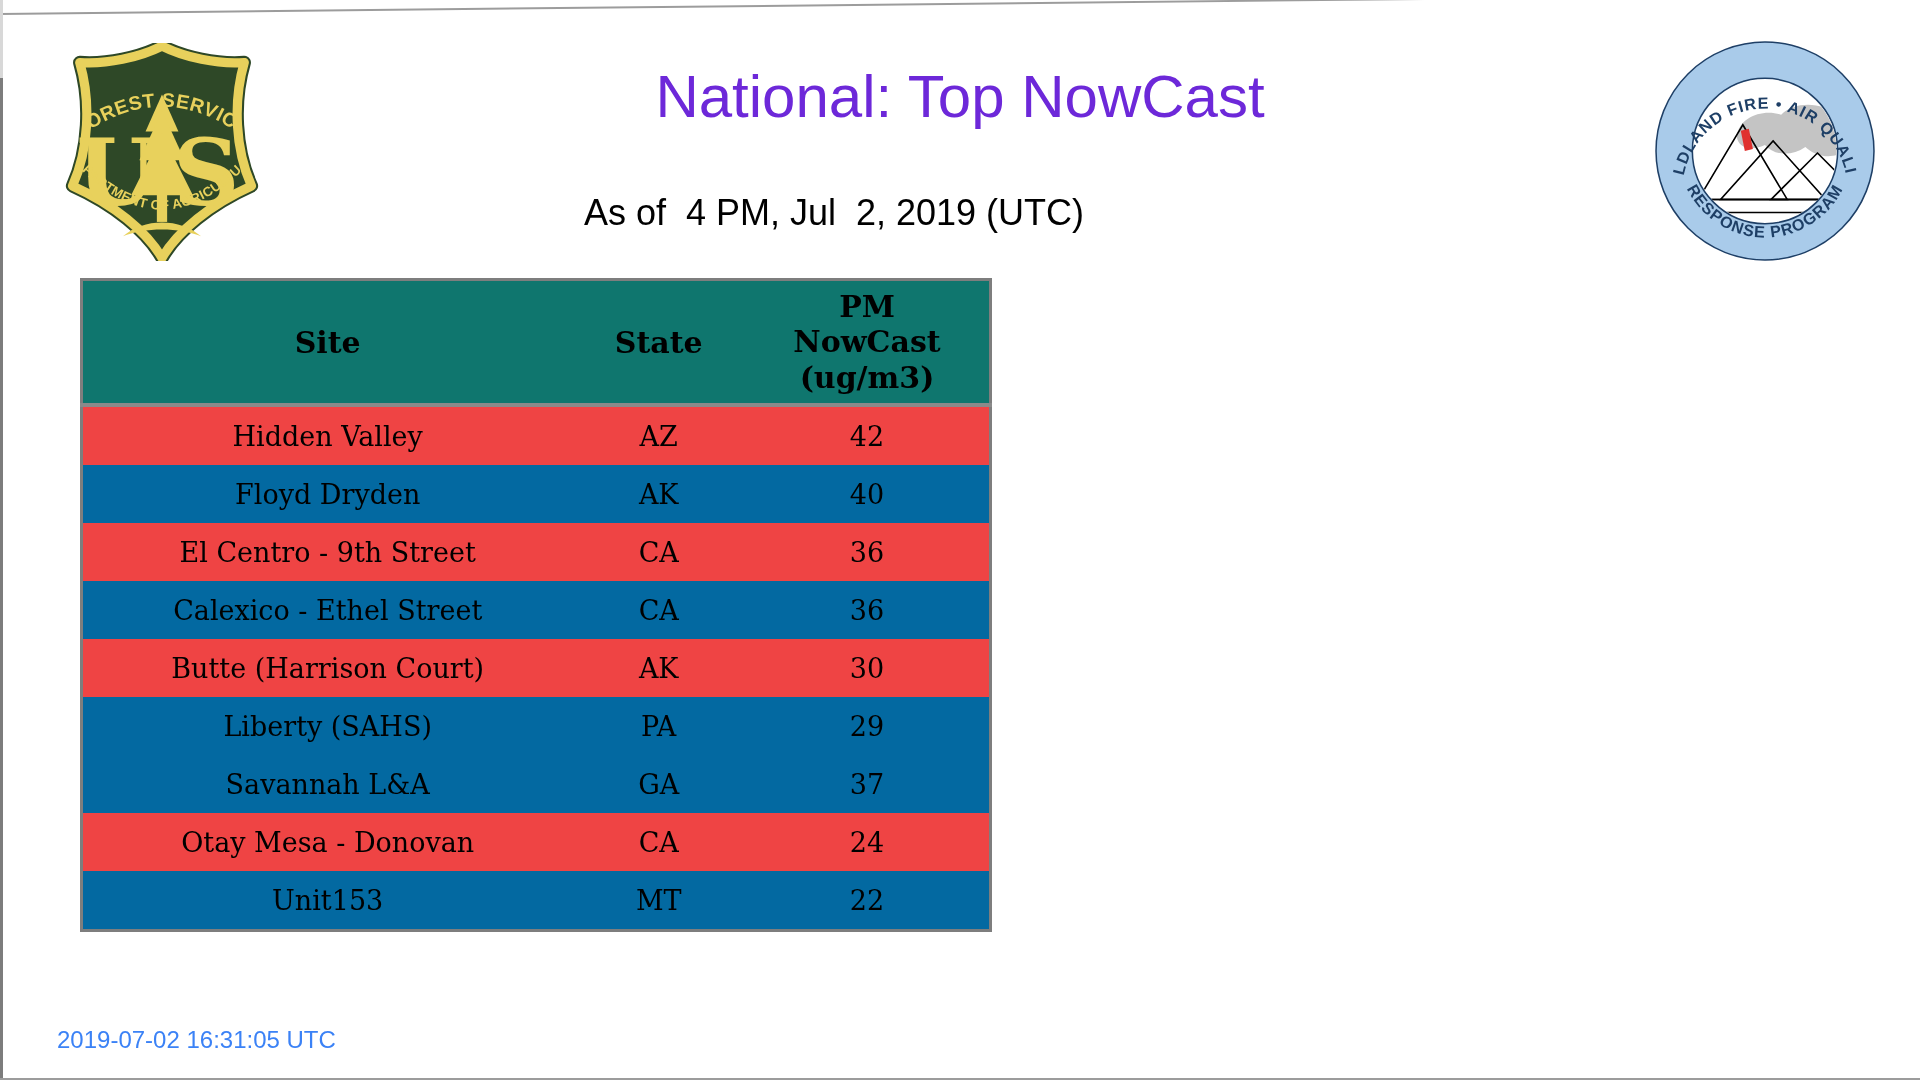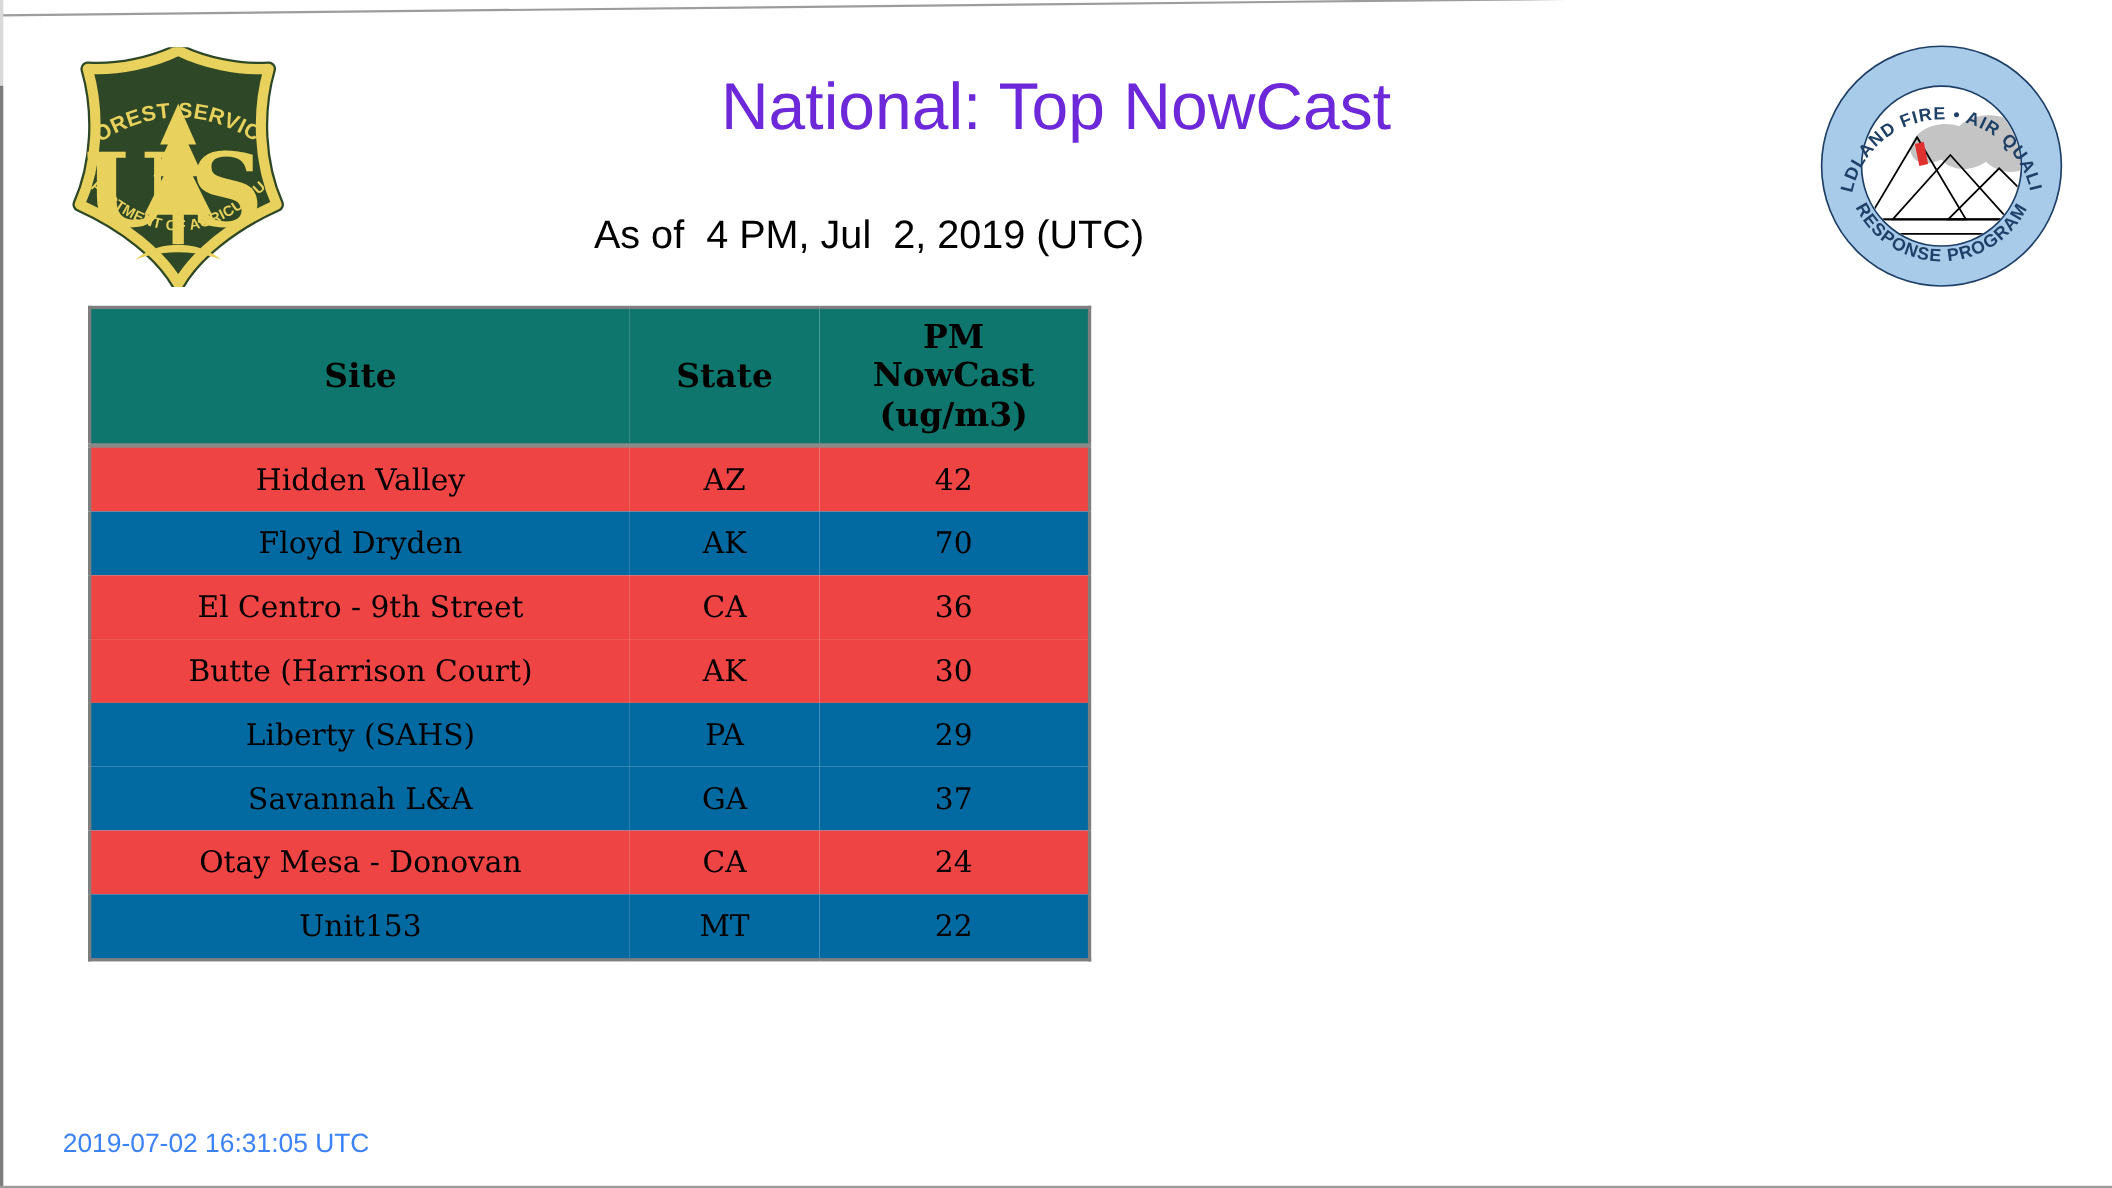--- a/index.html
+++ b/index.html
@@ -20,7 +20,7 @@
   }
   .page-subtitle{
     position:absolute;top:192px;left:0;width:1580px;text-align:center;
-    font-size:36px;color:#000;white-space:pre;
+    font-size:36px;color:#000;white-space:pre;padding-left:44px;
   }
 
   .usfs-logo{position:absolute;left:58px;top:43px;width:208px;height:218px;}

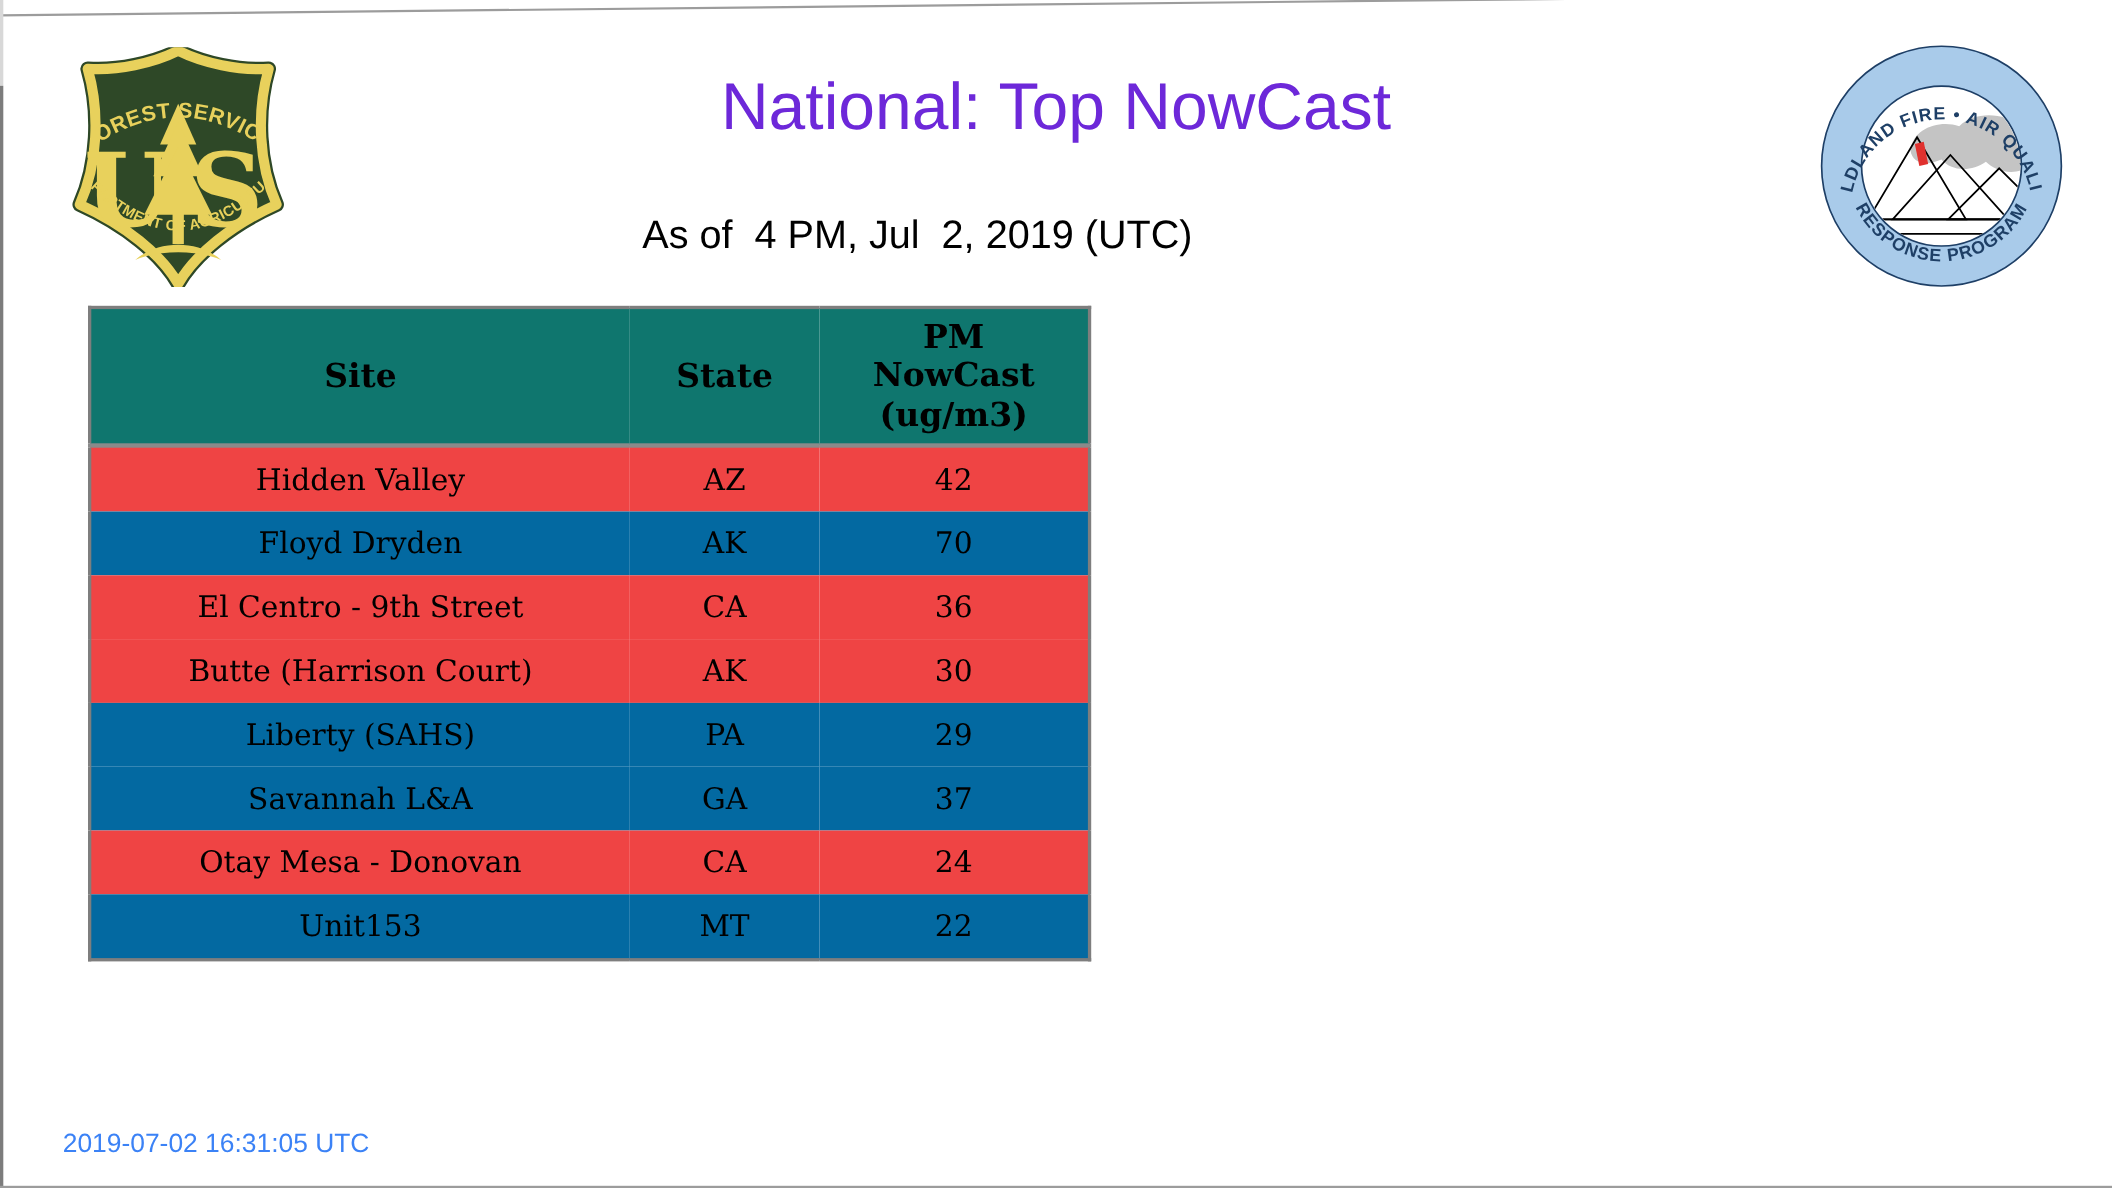--- a/index.html
+++ b/index.html
@@ -147,7 +147,7 @@
       <tr>
         <td>Floyd Dryden</td>
         <td>AK</td>
-        <td>70</td>
+        <td>40</td>
       </tr>
       <tr class="odd">
         <td>El Centro - 9th Street</td>

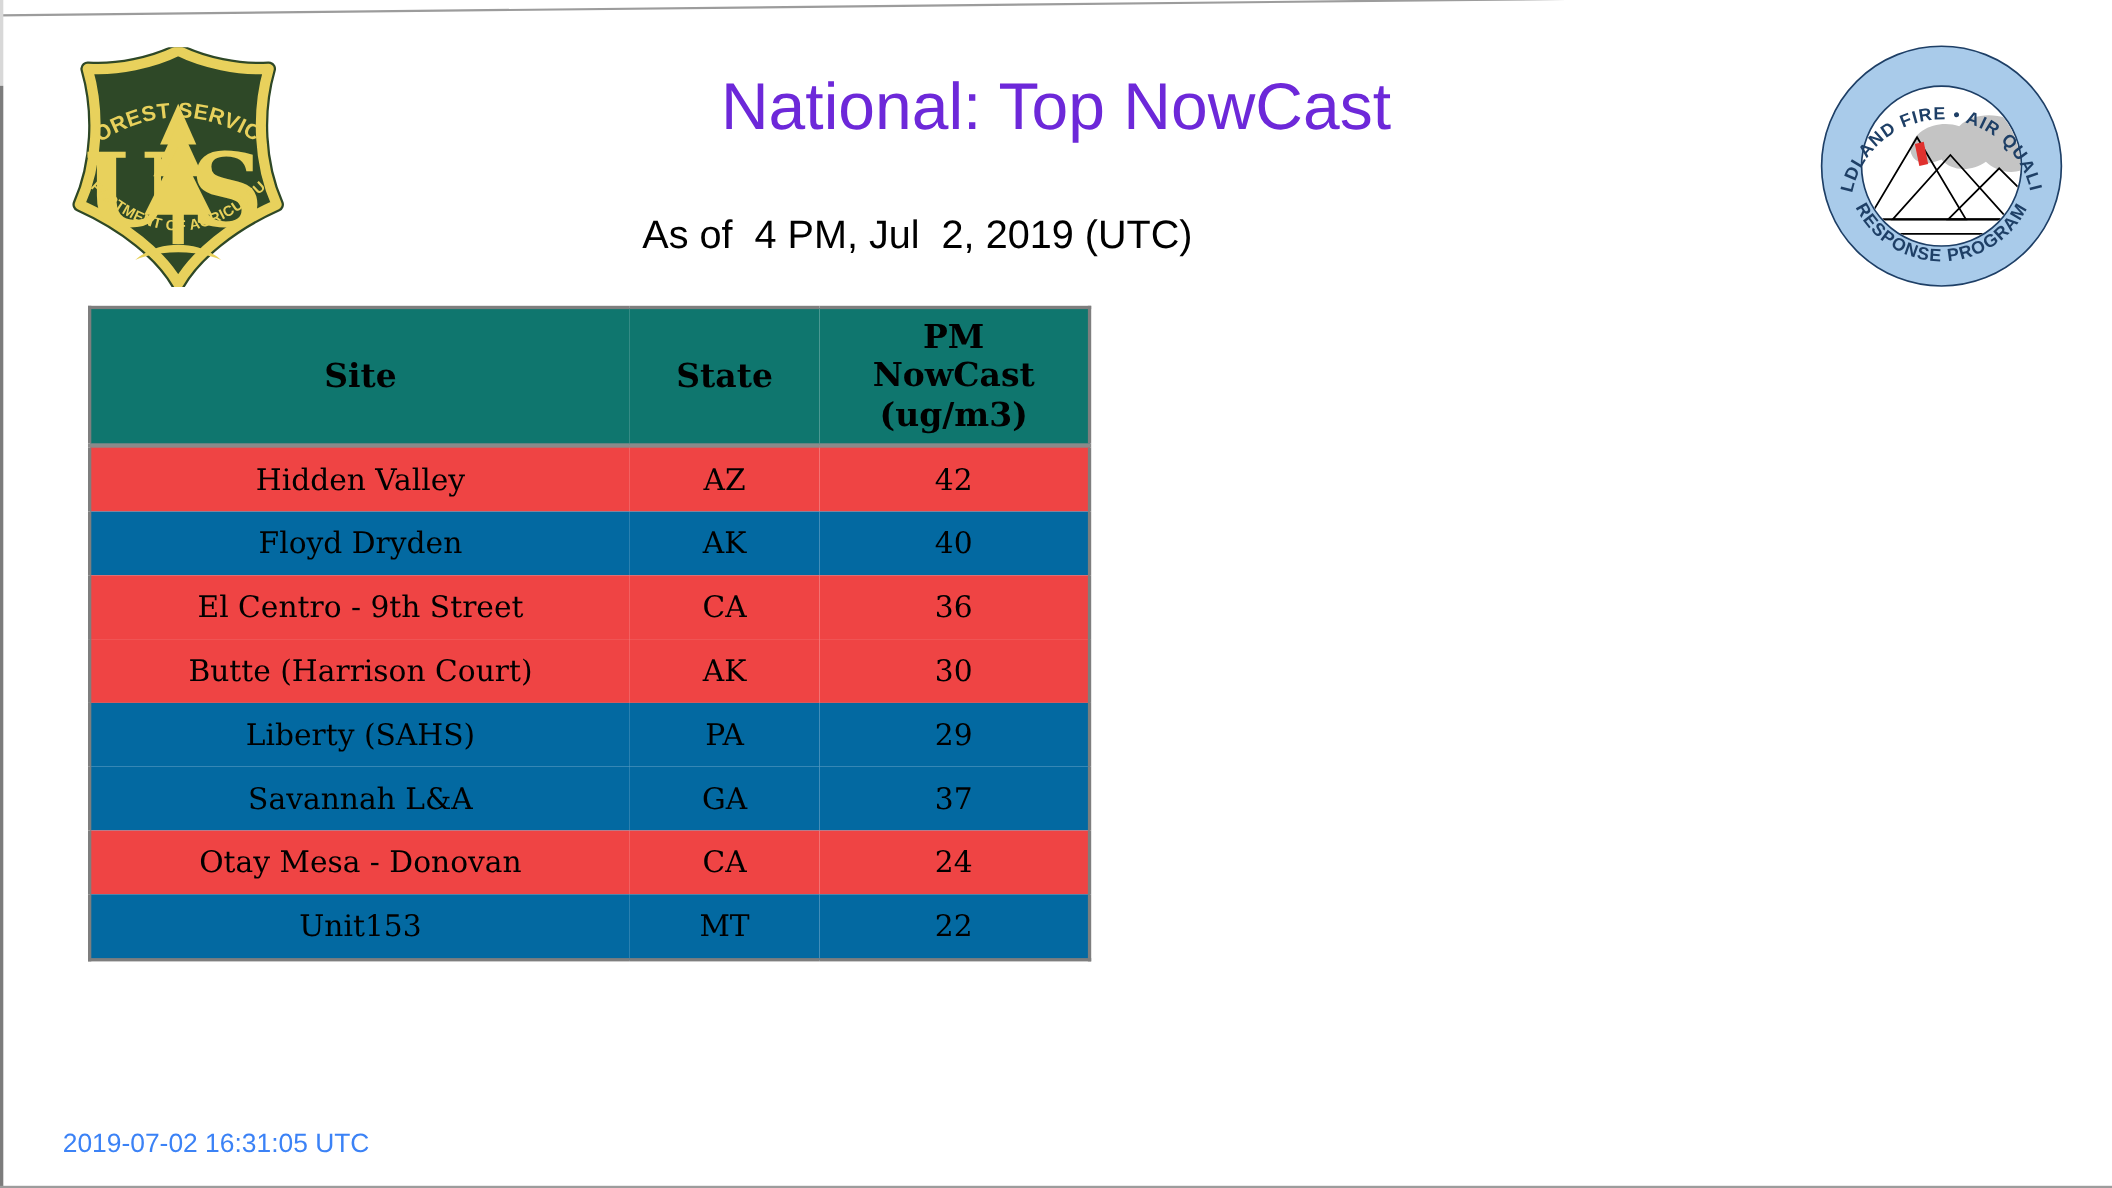--- a/index.html
+++ b/index.html
@@ -154,6 +154,11 @@
         <td>CA</td>
         <td>36</td>
       </tr>
+      <tr>
+        <td>Calexico - Ethel Street</td>
+        <td>CA</td>
+        <td>36</td>
+      </tr>
       <tr class="odd">
         <td>Butte (Harrison Court)</td>
         <td>AK</td>

